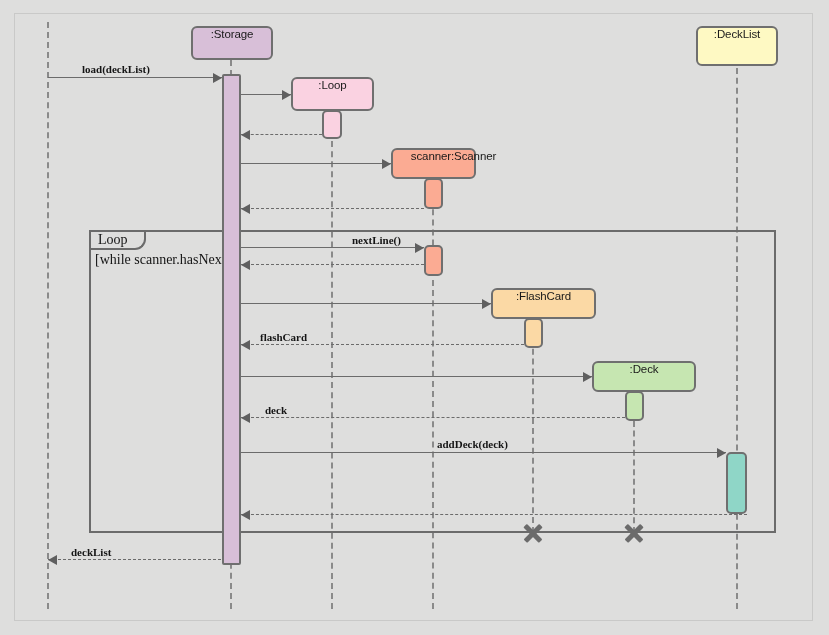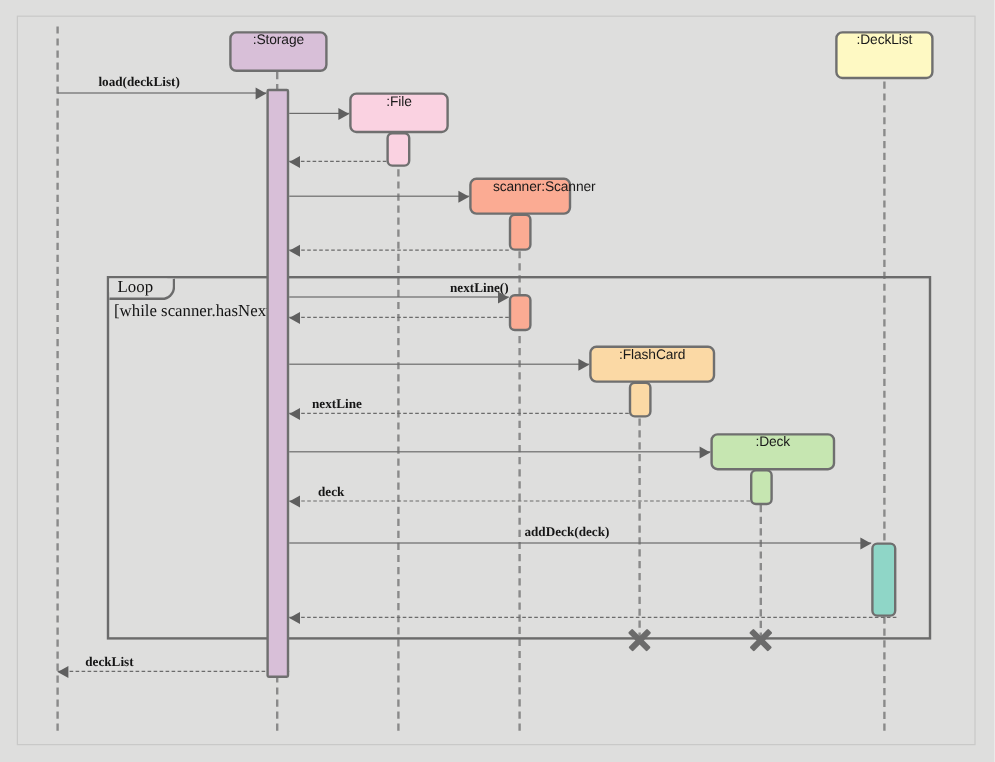--- a/index.html
+++ b/index.html
@@ -199,7 +199,7 @@
         <span>:Storage</span>
       </div>
       <div class="participant" style="left: 291px; top: 77px; width: 83px; height: 34px; background: rgb(250, 210, 225); border-color: rgb(111, 111, 111);">
-        <span>:File</span>
+        <span>:Loop</span>
       </div>
       <div class="participant" style="left: 391px; top: 148px; width: 85px; height: 31px; background: rgb(251, 171, 147); border-color: rgb(111, 111, 111); padding-left: 40px;">
         <span>scanner:Scanner</span>

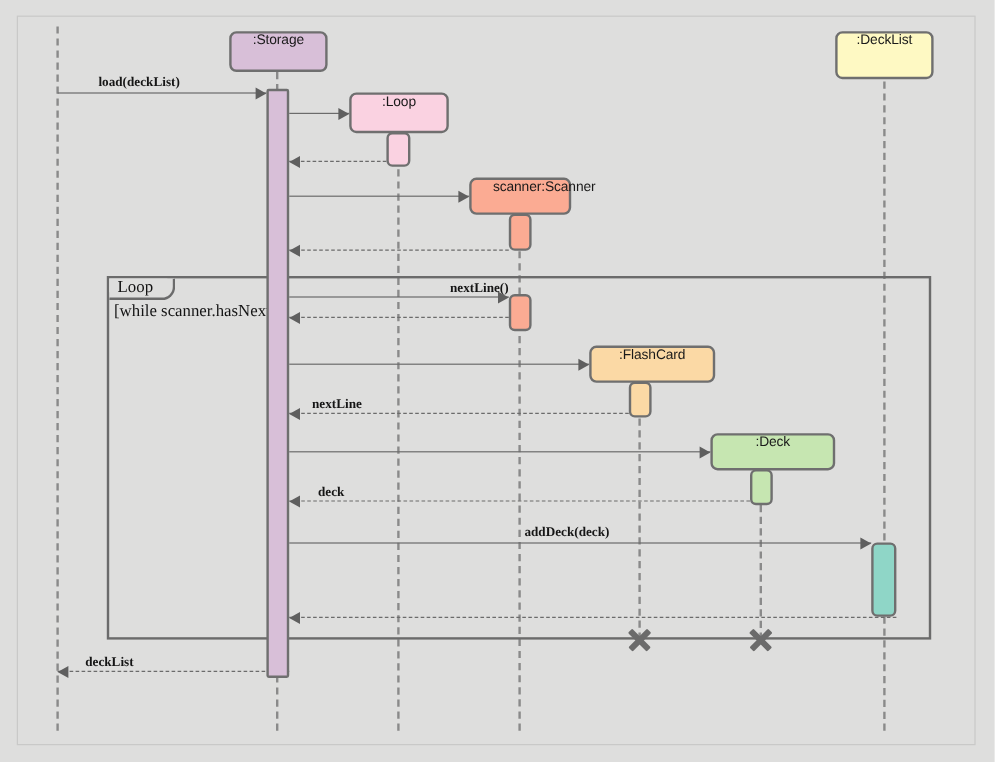--- a/index.html
+++ b/index.html
@@ -167,7 +167,7 @@
       <div class="arrow-left" style="left: 241px; top: 204px;"></div>
       <div class="msg-line" style="left: 241px; top: 247px; width: 183px;"></div>
       <div class="arrow-right" style="left: 415px; top: 243px;"></div>
-      <div class="msg-label" style="left: 352px; top: 234px; margin-left: 23px;">nextLine()</div>
+      <div class="msg-label" style="left: 352px; top: 234px;">nextLine()</div>
       <div class="msg-line dashed" style="left: 241px; top: 264px; width: 183px;"></div>
       <div class="arrow-left" style="left: 241px; top: 260px;"></div>
       <div class="msg-line" style="left: 241px; top: 303px; width: 250px;"></div>

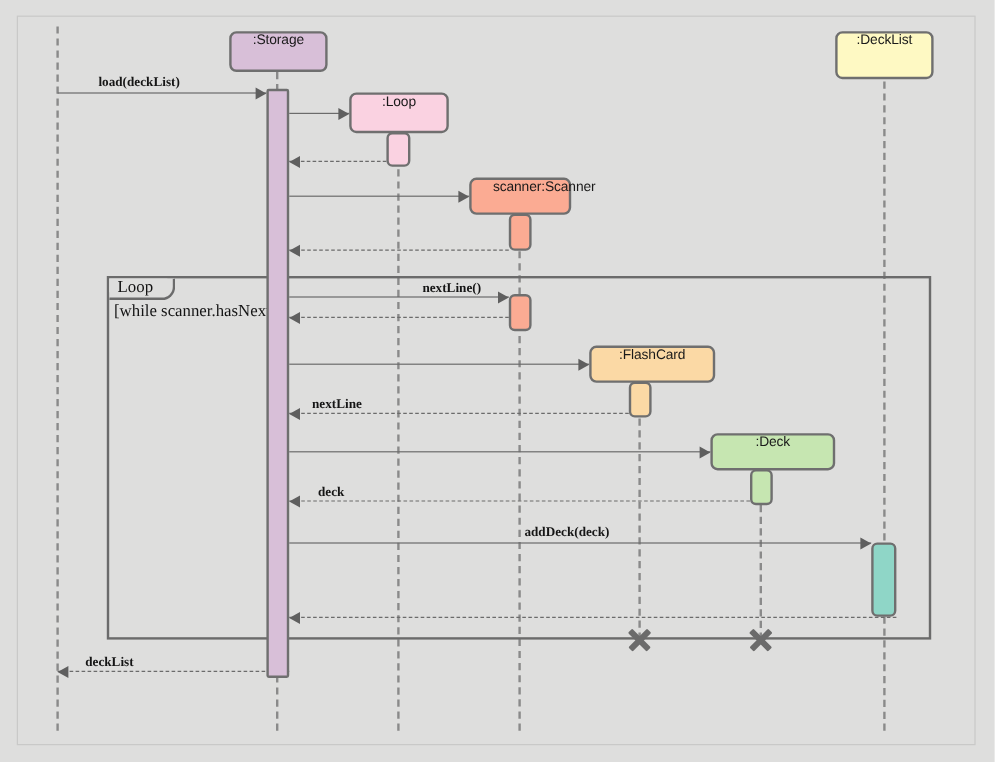--- a/index.html
+++ b/index.html
@@ -174,7 +174,7 @@
       <div class="arrow-right" style="left: 482px; top: 299px;"></div>
       <div class="msg-line dashed" style="left: 241px; top: 344px; width: 283px;"></div>
       <div class="arrow-left" style="left: 241px; top: 340px;"></div>
-      <div class="msg-label" style="left: 260px; top: 331px;">nextLine</div>
+      <div class="msg-label" style="left: 260px; top: 331px;">flashCard</div>
       <div class="msg-line" style="left: 241px; top: 376px; width: 351px;"></div>
       <div class="arrow-right" style="left: 583px; top: 372px;"></div>
       <div class="msg-line dashed" style="left: 241px; top: 417px; width: 384px;"></div>

